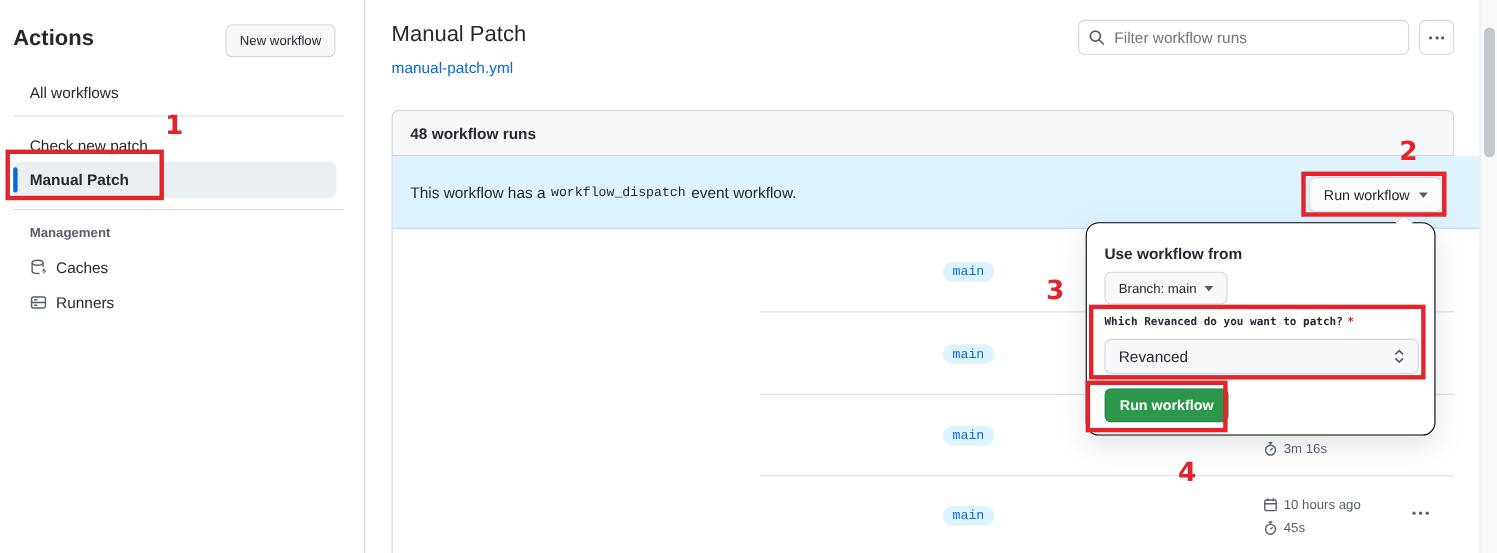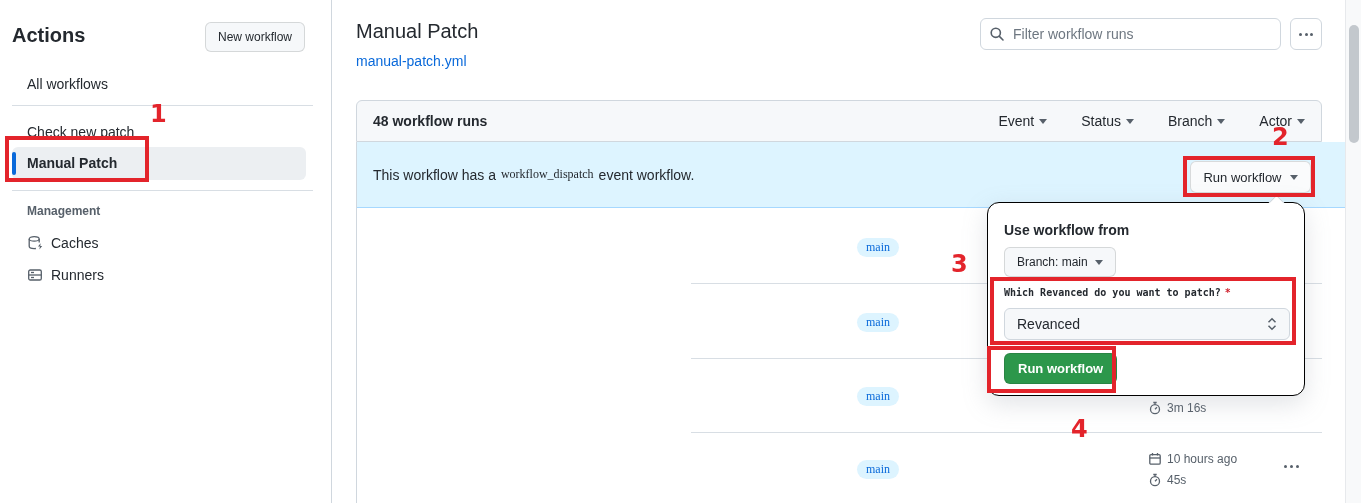--- a/index.html
+++ b/index.html
@@ -157,24 +157,6 @@
 
   <div class="table-header">
     <span class="count-label">48 workflow runs</span>
-    <div class="hdr-filters">
-      <span class="hdr-filter">
-        <span>Event</span>
-        <span class="caret-down"></span>
-      </span>
-      <span class="hdr-filter">
-        <span>Status</span>
-        <span class="caret-down"></span>
-      </span>
-      <span class="hdr-filter">
-        <span>Branch</span>
-        <span class="caret-down"></span>
-      </span>
-      <span class="hdr-filter">
-        <span>Actor</span>
-        <span class="caret-down"></span>
-      </span>
-    </div>
   </div>
 
   <div class="table-body">

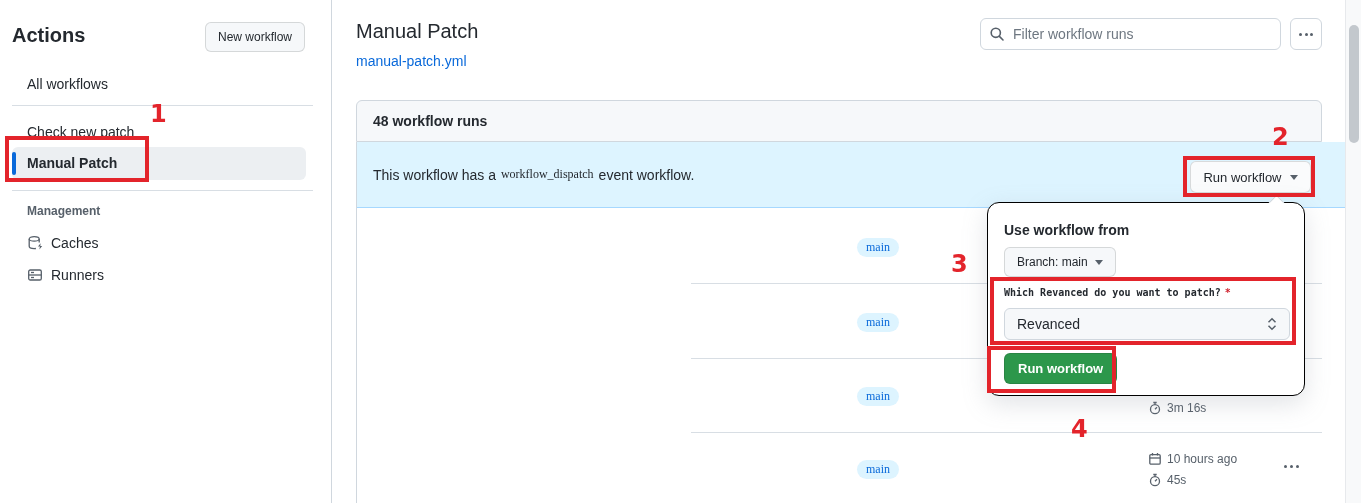--- a/index.html
+++ b/index.html
@@ -5,7 +5,7 @@
   html,body{margin:0;padding:0;background:#fff;}
   .app{position:relative;width:1361px;height:503px;background:#fff;overflow:hidden;
        font-family:"Liberation Sans",sans-serif;color:#24292f;font-size:14px;}
-  .mono{font-family:Liberation Serif, serif;}
+  .mono{font-family:Liberation Mono, monospace;}
 
   
   .top-accent{position:absolute;left:220px;top:0;width:88px;height:3px;background:#f4745f;}

